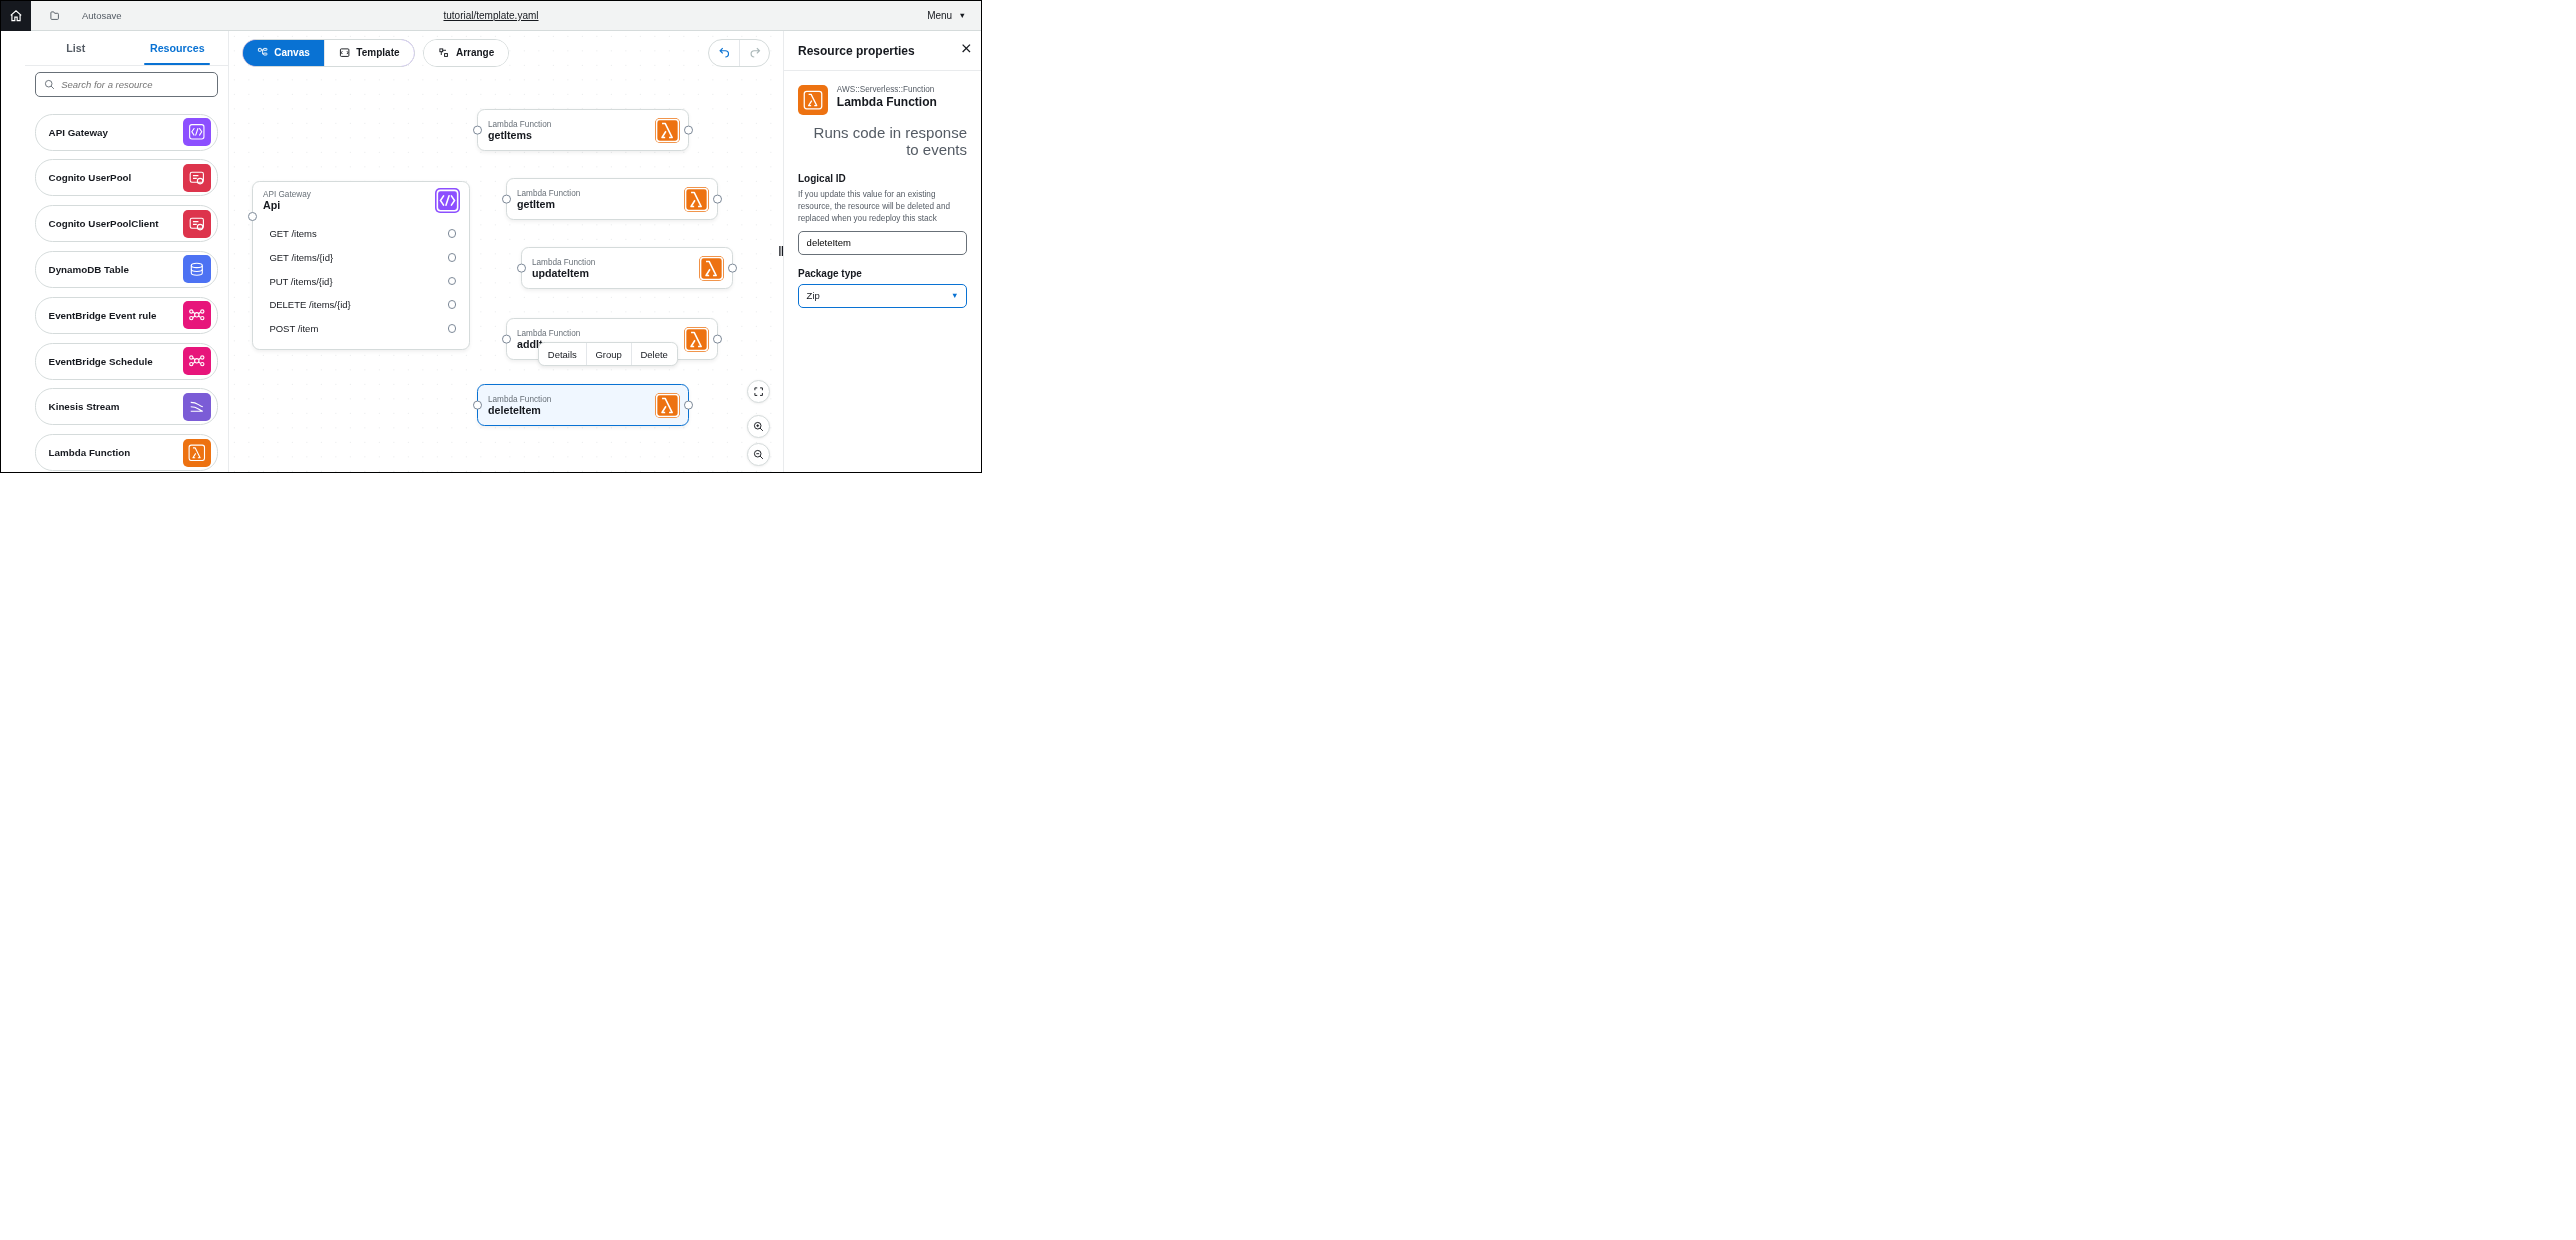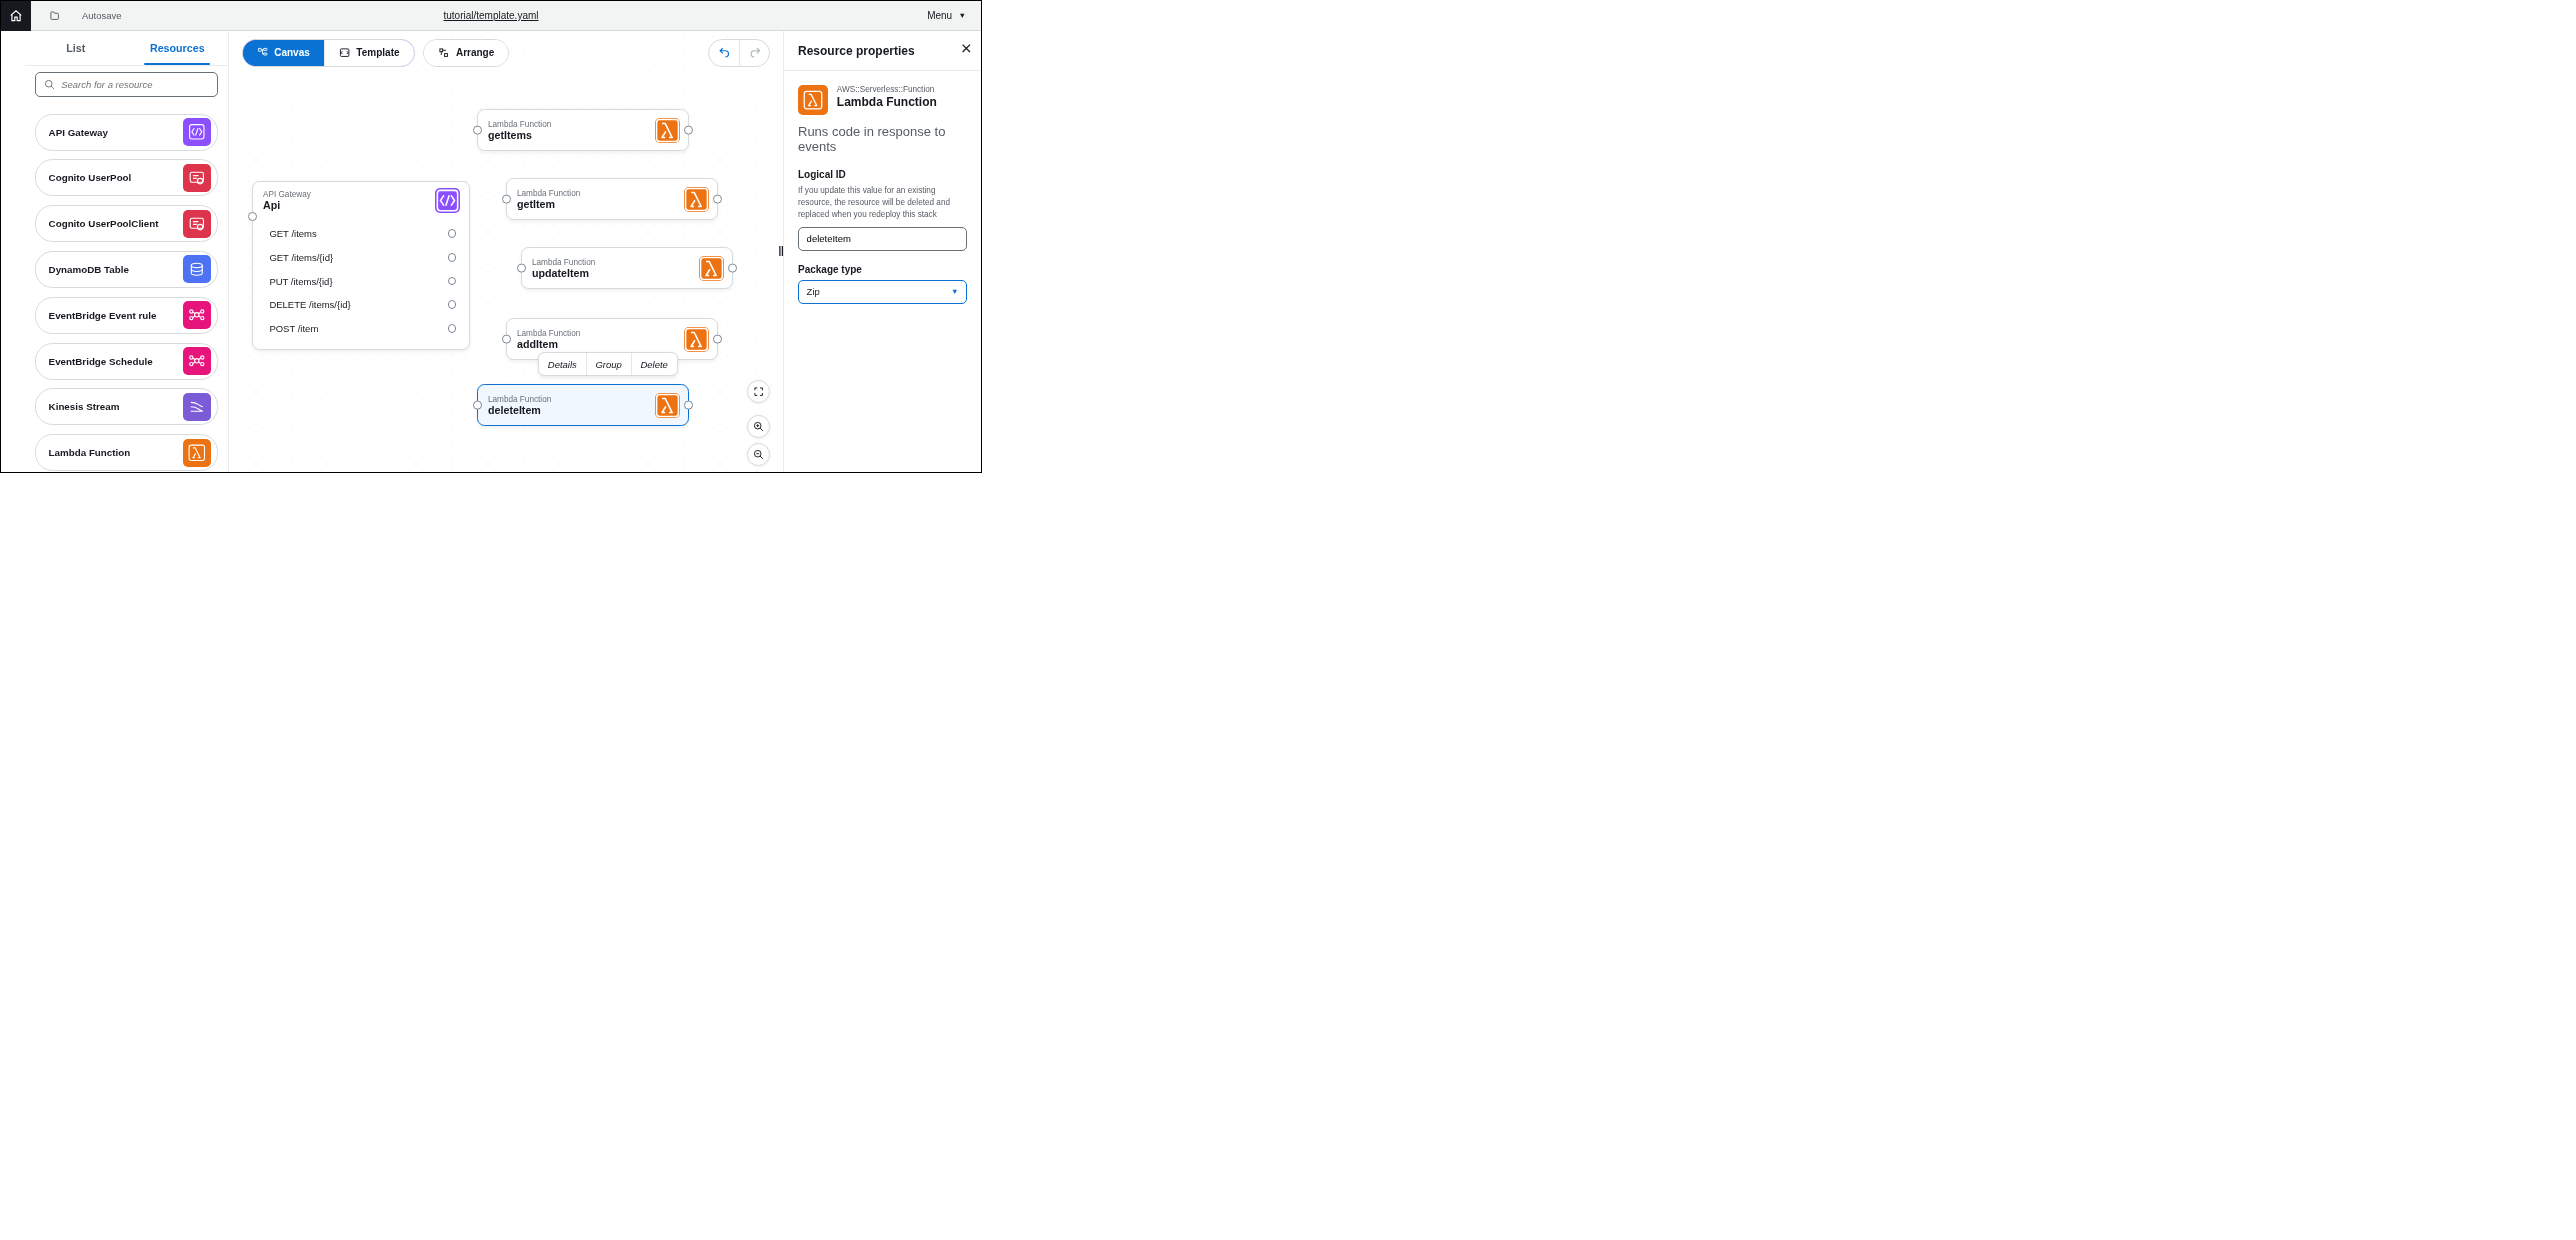--- a/index.html
+++ b/index.html
@@ -227,7 +227,7 @@
   .rp-summary .big-icon svg { width:20px; height:20px; }
   .rp-type { font-size: 8.2px; color: #545b64; margin-bottom: 1.3px; }
   .rp-name { font-size: 12px; font-weight: 800; line-height: 1.2; }
-  .rp-desc { padding: 0 14px 15px; font-size: 13px; color: #545b64; }
+  .rp-desc { padding: 0 14px 15px; font-size: 15px; color: #545b64; text-align: right; }
   .rp-field { padding: 0 14px 12.6px; }
   .rp-label { font-weight: 800; font-size: 10px; margin-bottom: 5px; }
   .rp-help { font-size: 8.2px; color: #545b64; line-height: 1.45; margin-bottom: 6.3px; }

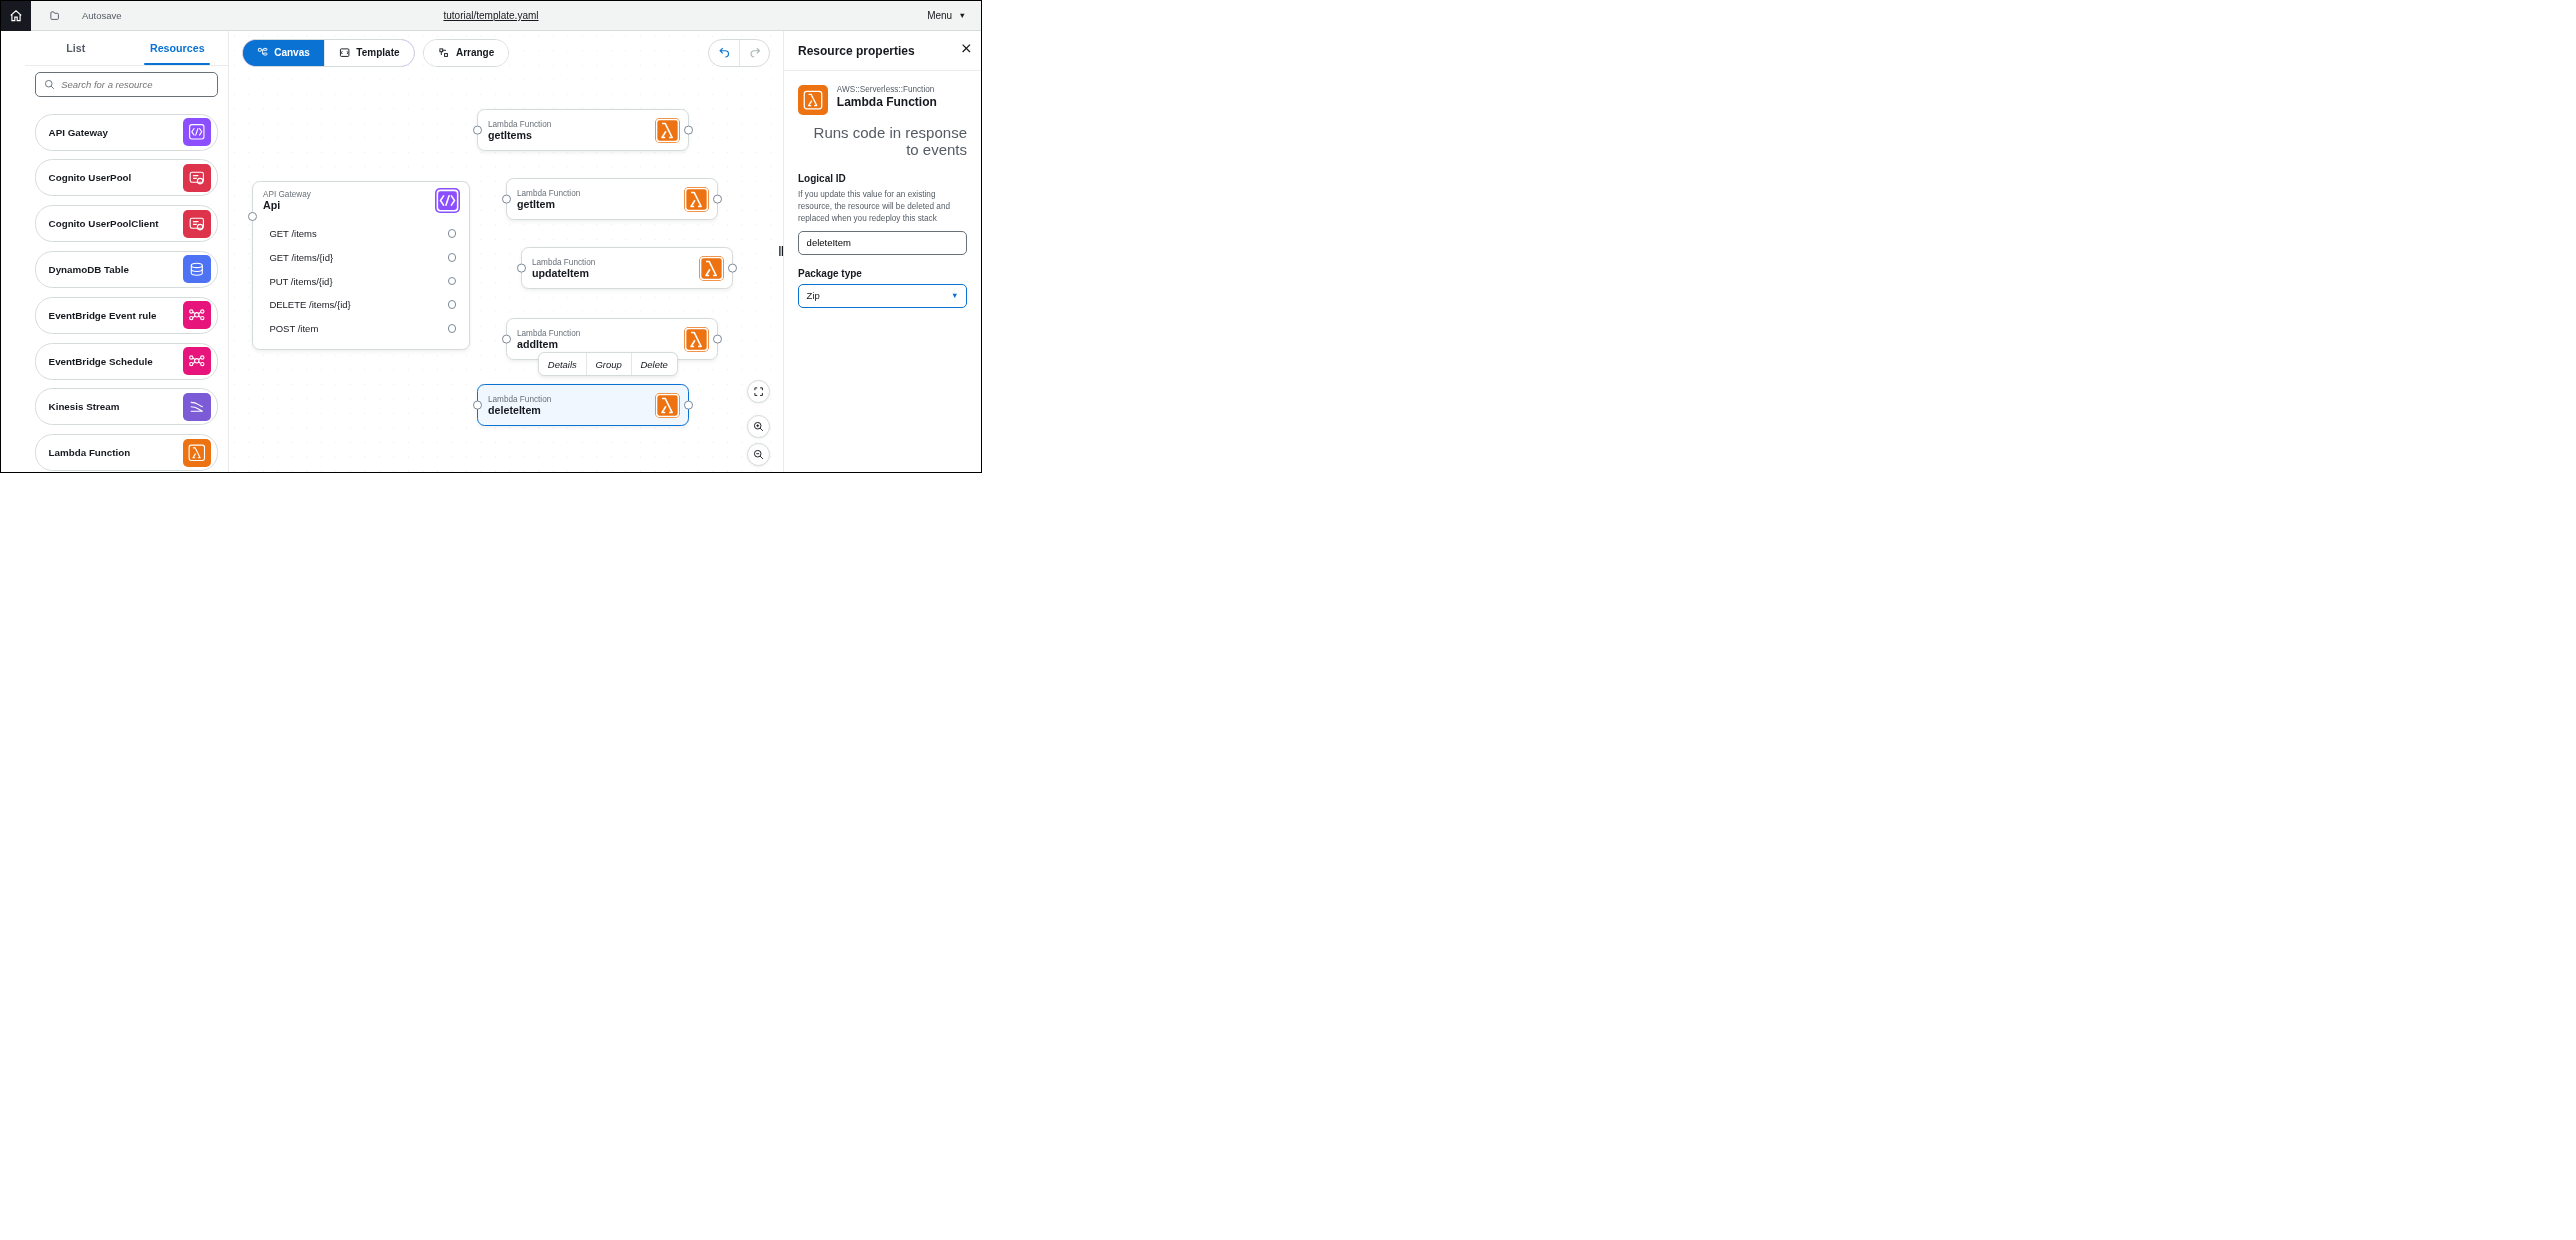--- a/index.html
+++ b/index.html
@@ -553,7 +553,7 @@
         </div>
       </div>
 
-      <div class="context-pill" style="left:309px; top:321px;font-style:italic;">
+      <div class="context-pill" style="left:309px; top:311px;">
         <span>Details</span>
         <span>Group</span>
         <span>Delete</span>

